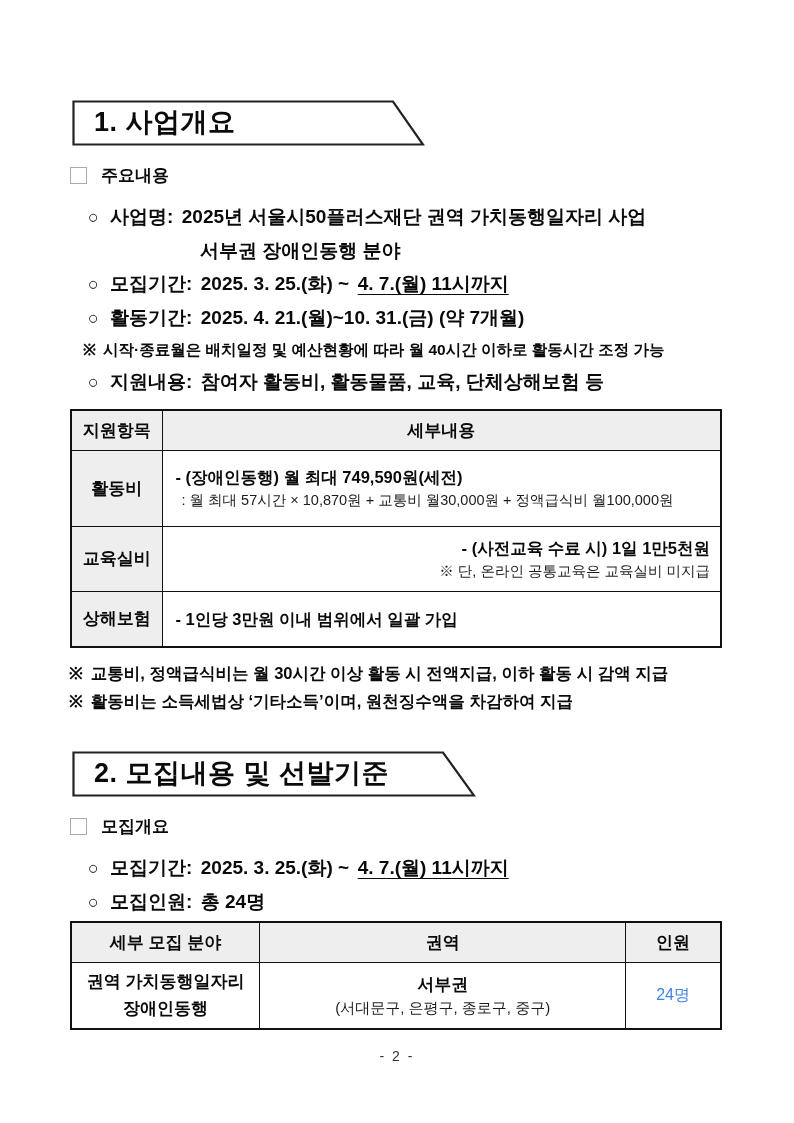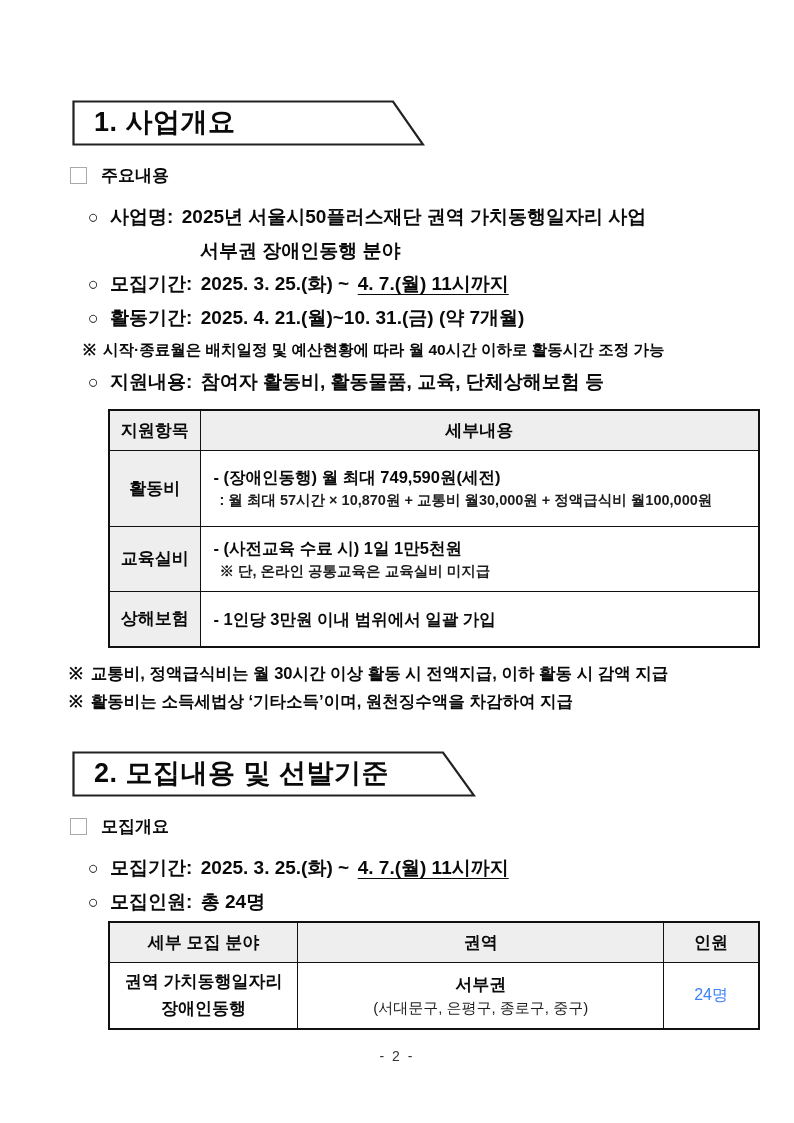--- a/index.html
+++ b/index.html
@@ -70,7 +70,7 @@
 
   
   table.tbl {
-    margin-left: 108px;
+    margin-left: 70px;
     border-collapse: collapse;
     width: 652px;
     table-layout: fixed;

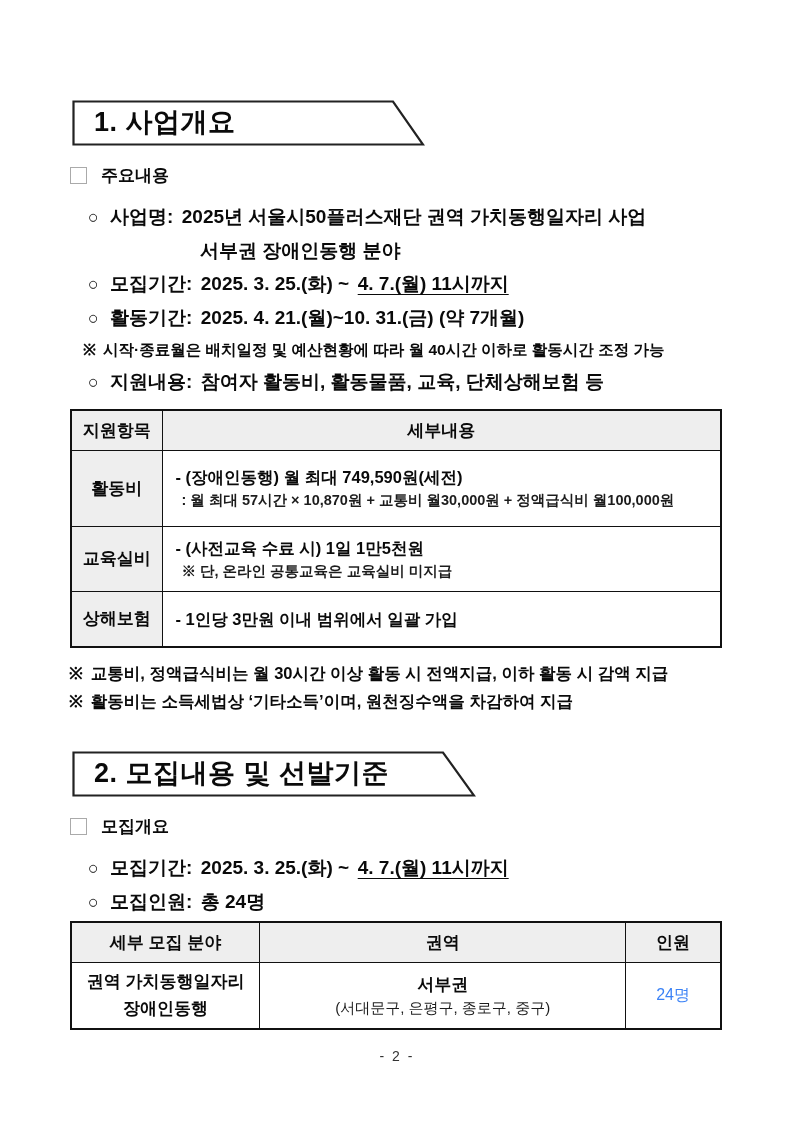--- a/index.html
+++ b/index.html
@@ -90,7 +90,7 @@
   }
   .tbl-support td.c-detail { padding: 9px 10px 9px 13px; }
   .tbl-support .d1 { font-size: 16.5px; font-weight: bold; line-height: 24px; white-space: nowrap; }
-  .tbl-support .d2 { font-size: 14.5px; font-weight: bold; line-height: 22px; padding-left: 6px; white-space: nowrap; color: #1c1c1c; }
+  .tbl-support .d2 { font-size: 14.5px; font-weight: normal; line-height: 22px; padding-left: 6px; white-space: nowrap; color: #1c1c1c; }
   .tbl-support .d2:empty { display: none; }
   .row-activity td.c-detail { height: 76px; }
   .row-edu td.c-detail { height: 64px; }

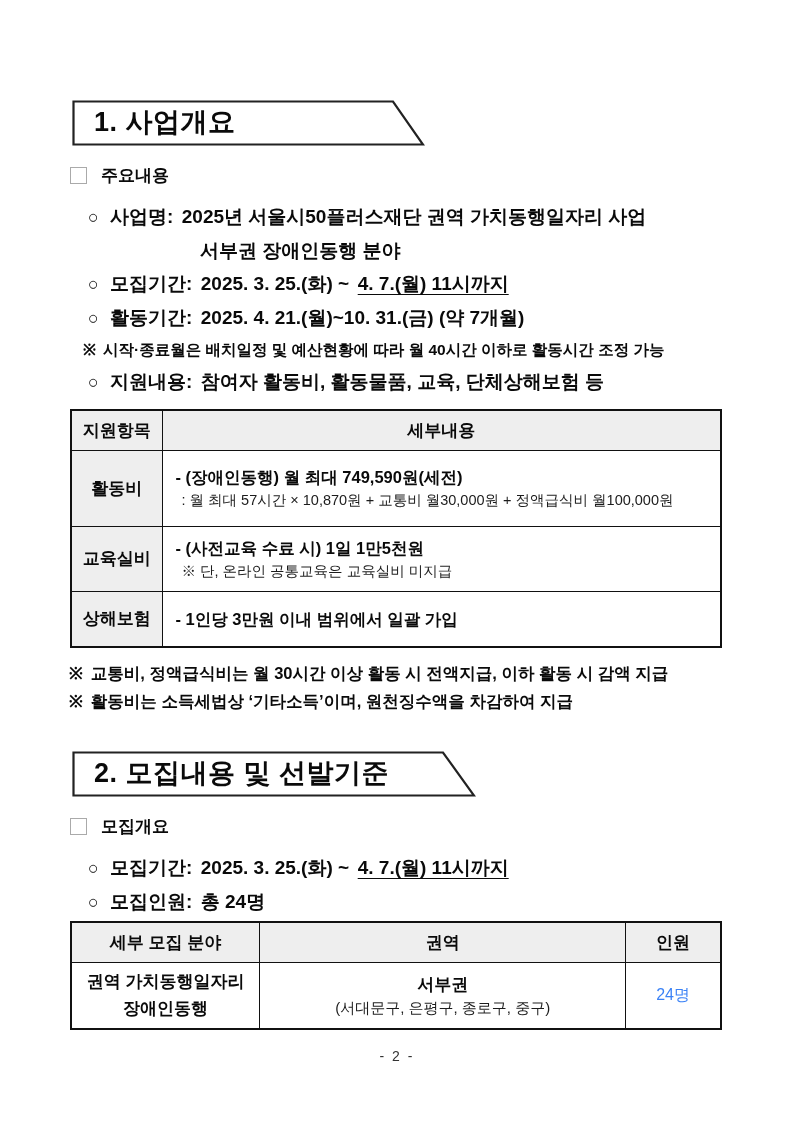--- a/index.html
+++ b/index.html
@@ -93,7 +93,7 @@
   .tbl-support .d2 { font-size: 14.5px; font-weight: normal; line-height: 22px; padding-left: 6px; white-space: nowrap; color: #1c1c1c; }
   .tbl-support .d2:empty { display: none; }
   .row-activity td.c-detail { height: 76px; }
-  .row-edu td.c-detail { height: 64px; }
+  .row-edu td.c-detail { height: 64px; text-align: right; }
   .row-ins td.c-detail { height: 56px; }
 
   

